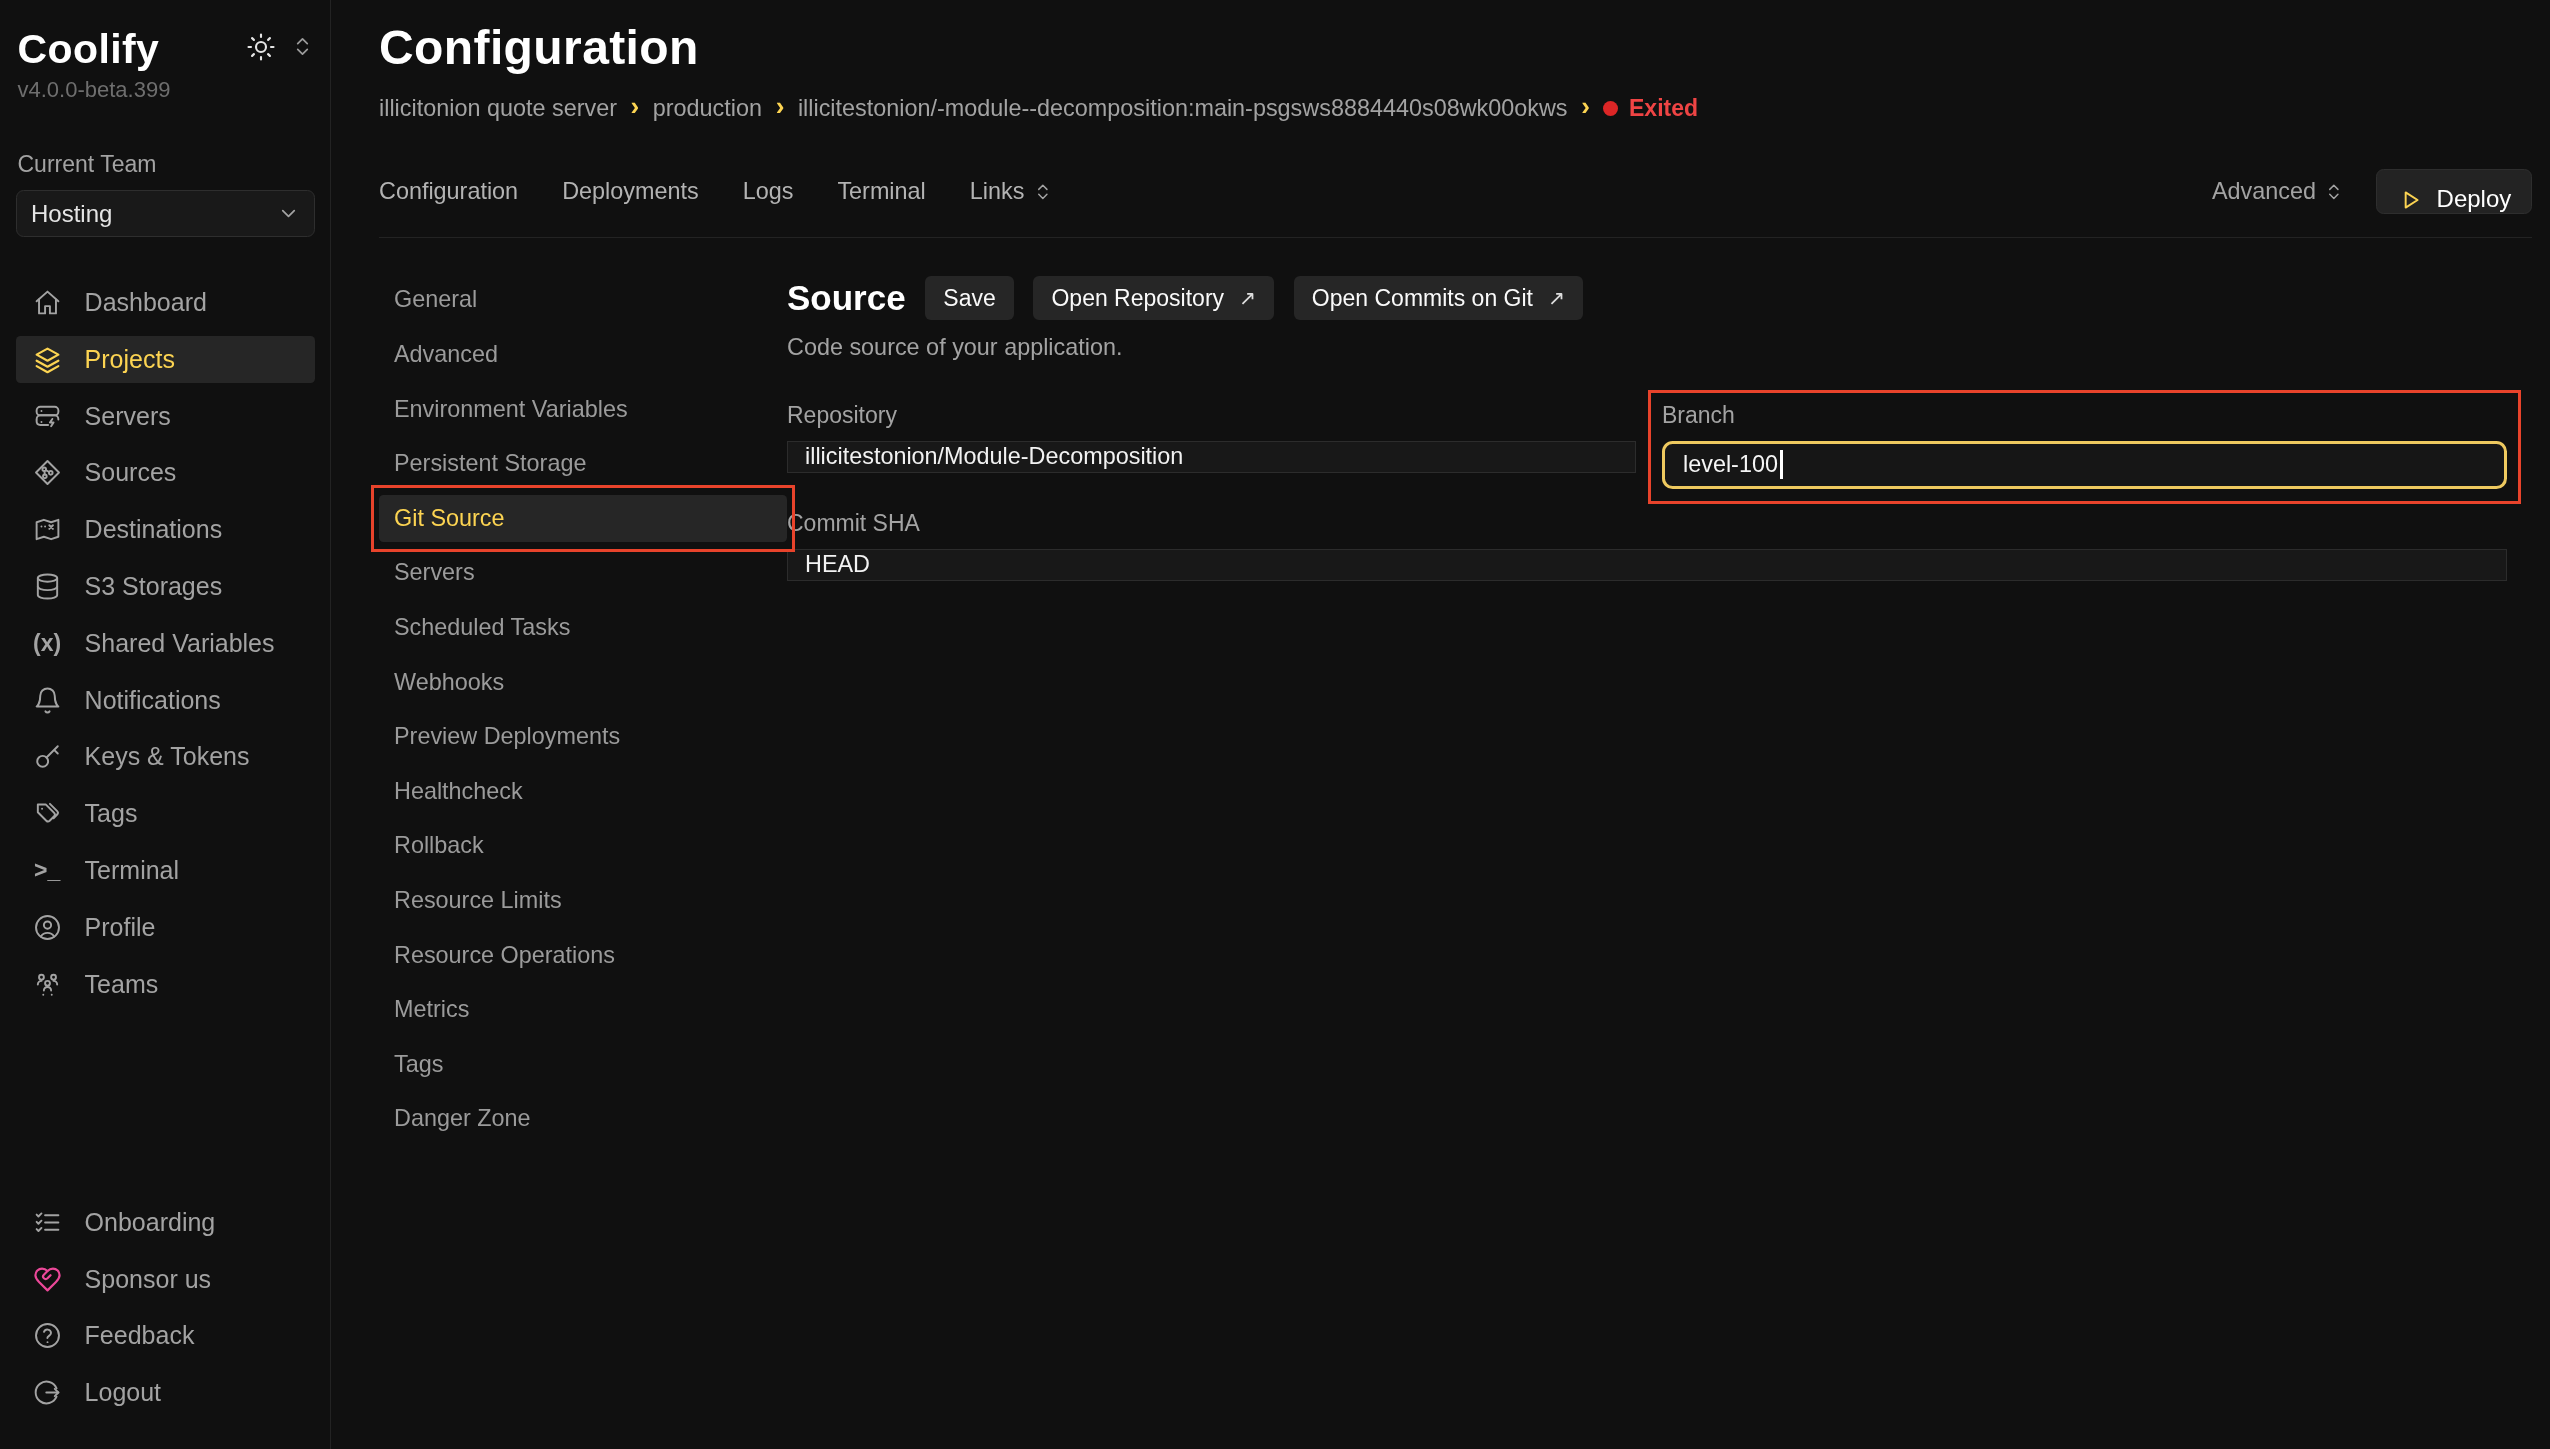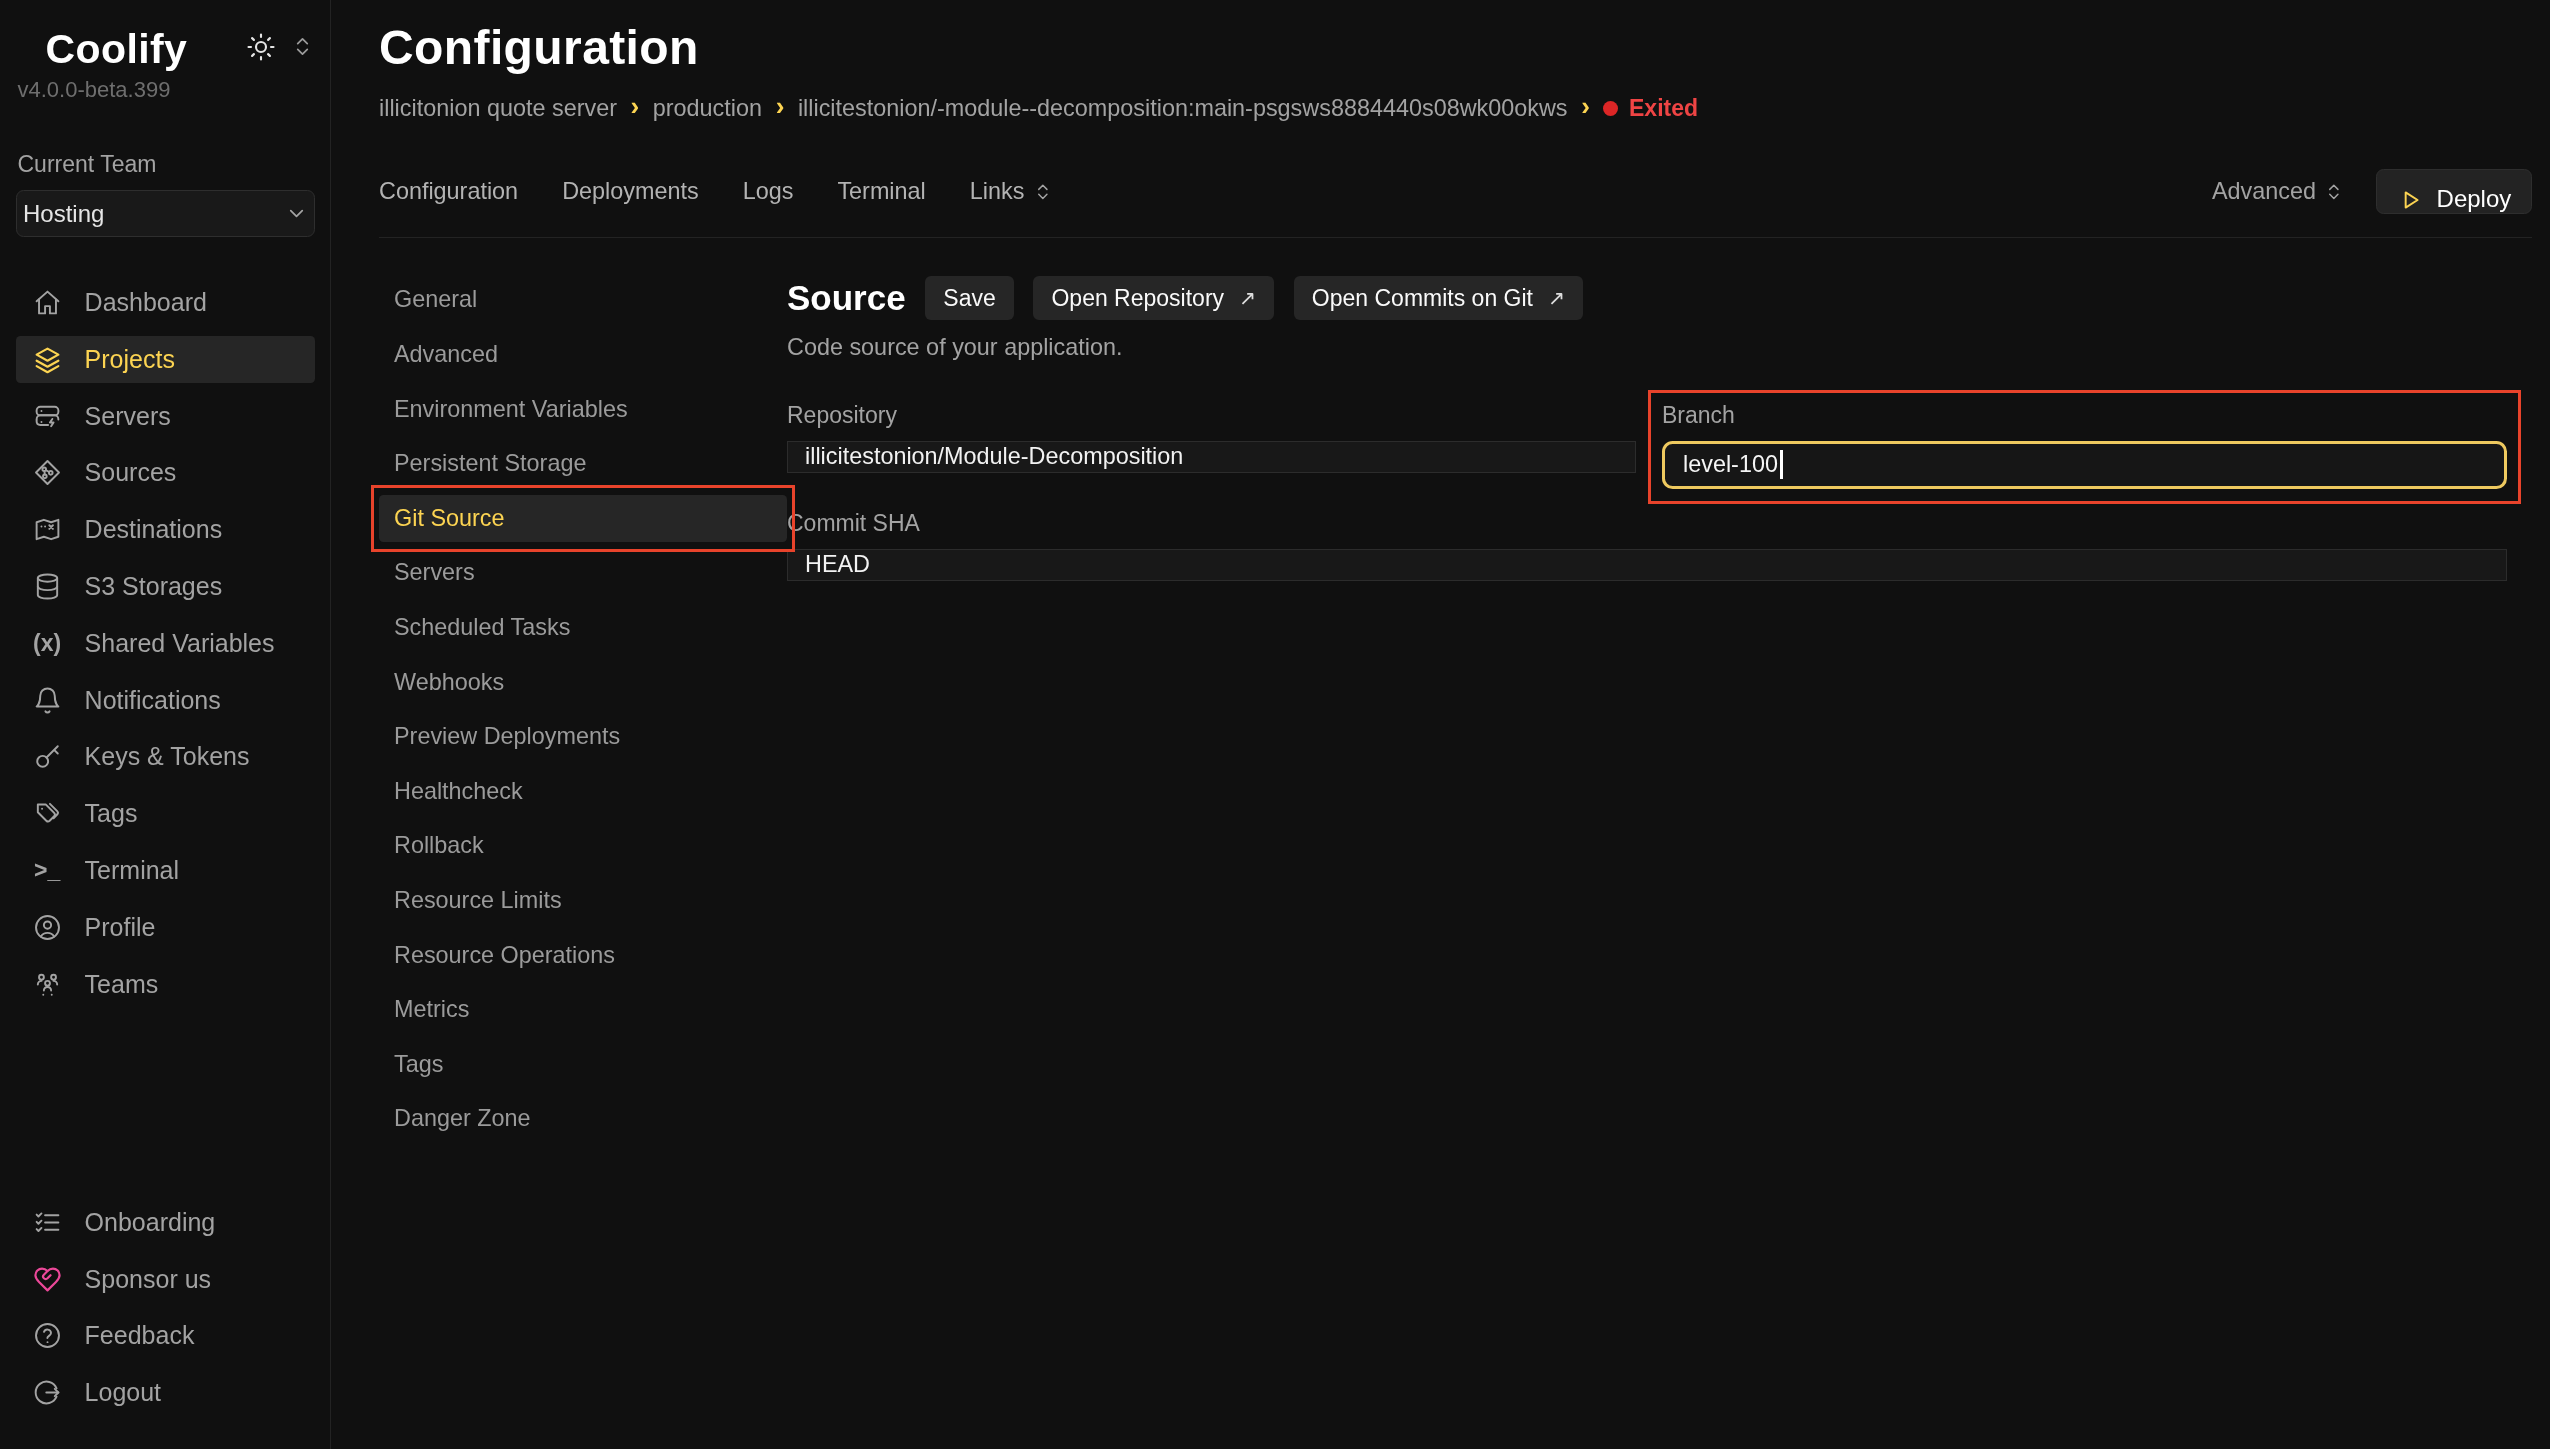--- a/index.html
+++ b/index.html
@@ -11,7 +11,7 @@
   .sidebar { position:fixed; left:0; top:0; bottom:0; width:331px; background:#101010;
              border-right:1.5px solid #232323; padding:21px 15px 23px 16px;
              display:flex; flex-direction:column; }
-  .logo-row { display:flex; justify-content:space-between; align-items:flex-start; padding:4.5px 1.5px 0 1.5px;margin-left:28px; }
+  .logo-row { display:flex; justify-content:space-between; align-items:flex-start; padding:4.5px 1.5px 0 1.5px; }
   .logo { font-size:41px; font-weight:700; color:#ffffff; letter-spacing:0.4px; }
   .logo-icons { display:flex; align-items:center; gap:15px; margin-top:6px; }
   .version { font-size:22px; color:#6e6e6e; margin:4.5px 0 0 1.5px; }

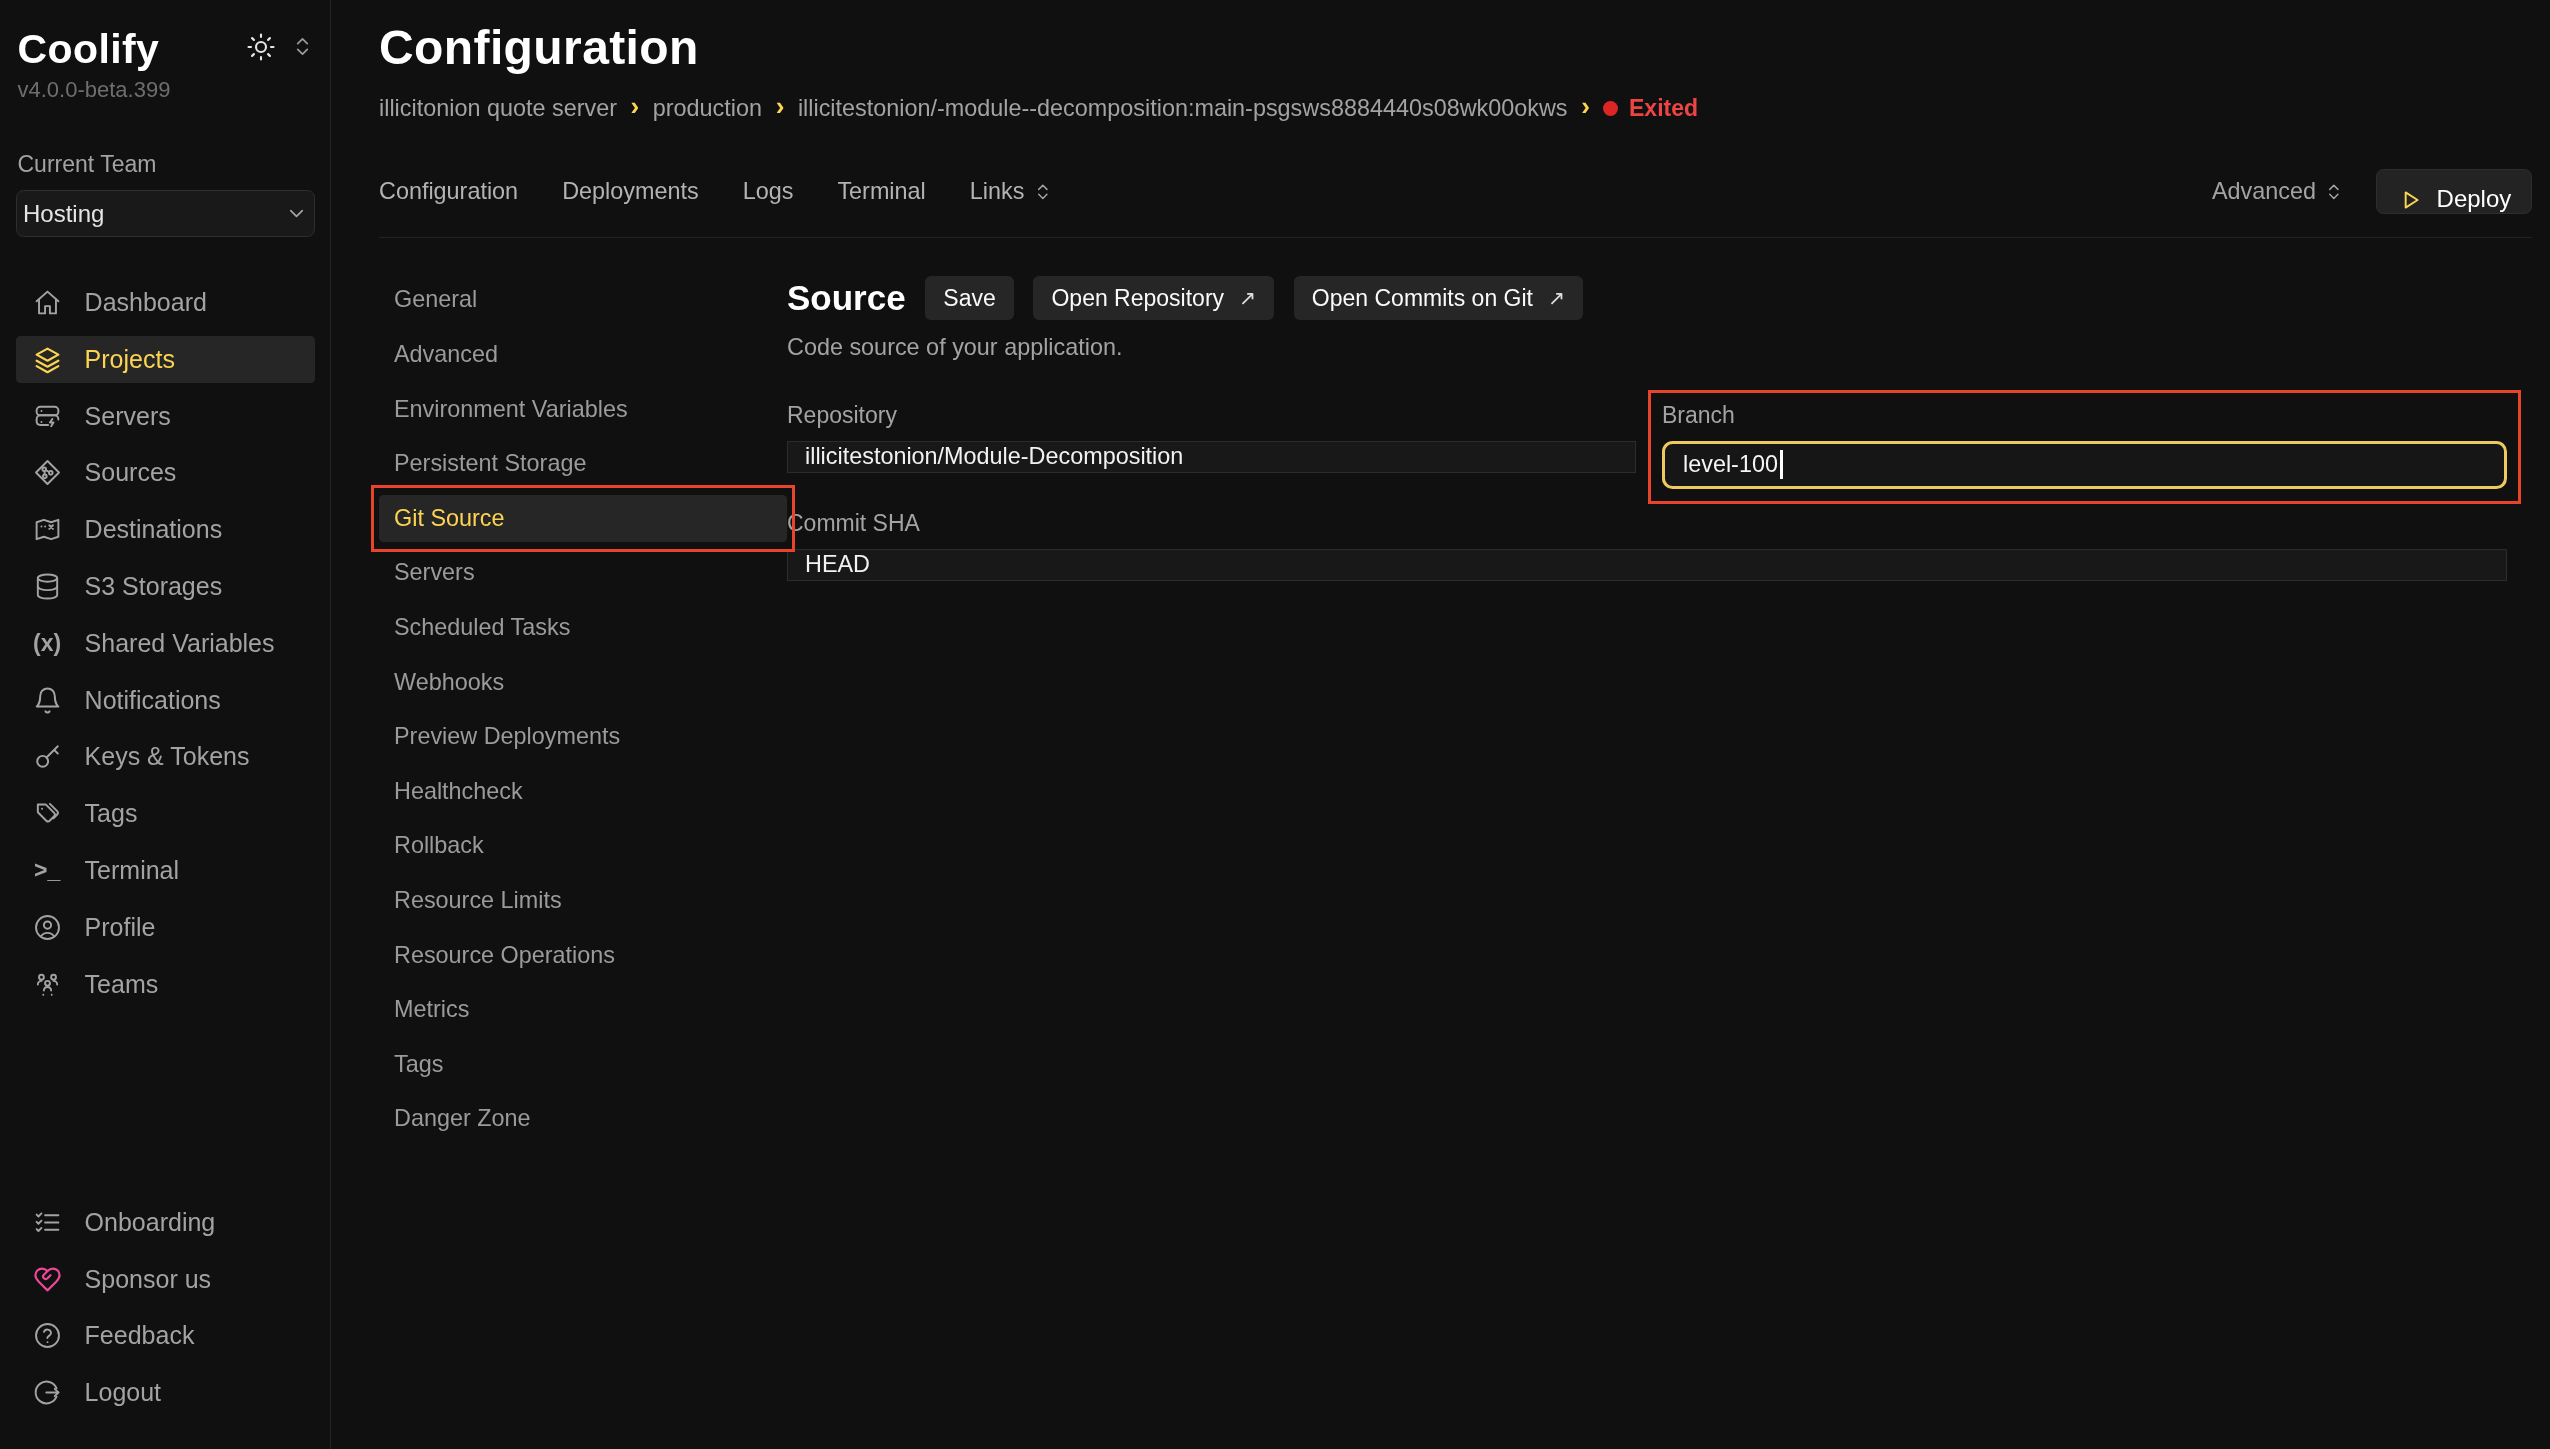--- a/index.html
+++ b/index.html
@@ -18,7 +18,7 @@
   .team-label { margin:48px 0 0 1.5px; font-size:23px; color:#a3a3a3; }
   .team-select { margin-top:12px; height:47px; border:1.5px solid #2e2e2e; border-radius:7.6px;
                  background:#191919; display:flex; align-items:center; justify-content:space-between;
-                 padding:0 6px; font-size:24px; color:#e5e5e5; cursor:pointer; }
+                 padding:0 14px; font-size:24px; color:#e5e5e5; cursor:pointer; }
   .nav { margin-top:42px; }
   .nav-item { display:flex; align-items:center; gap:23px; height:47px; padding:0 16.6px;
               border-radius:4.5px; color:#a3a3a3; font-size:25px; margin-bottom:9.8px; cursor:pointer; }

